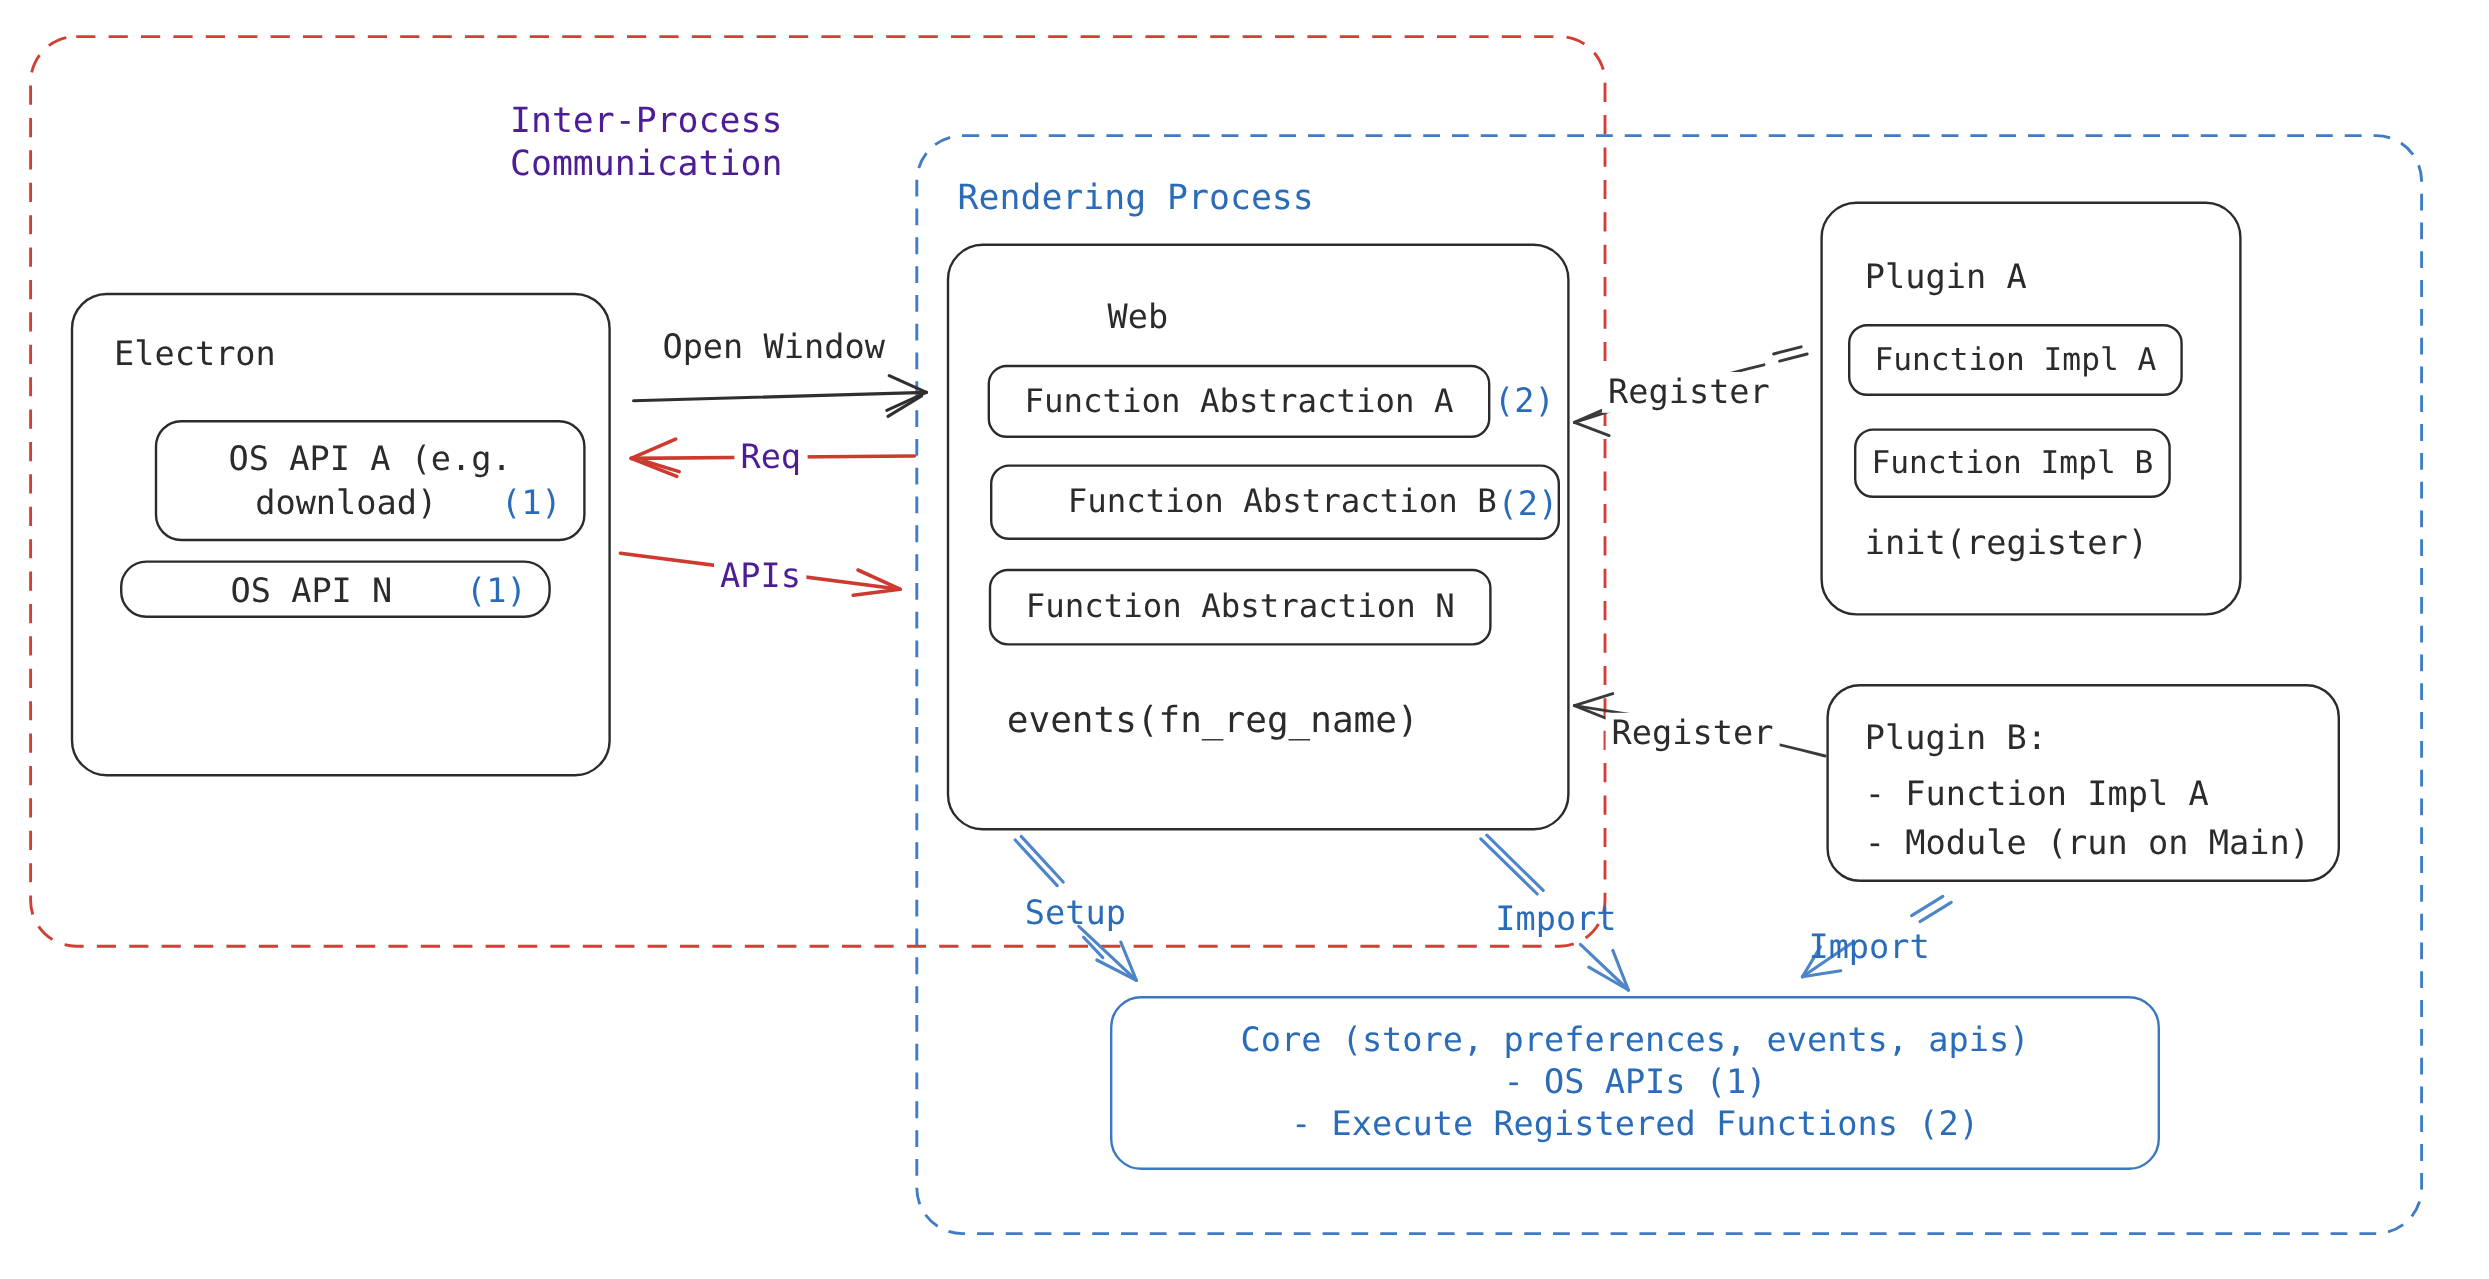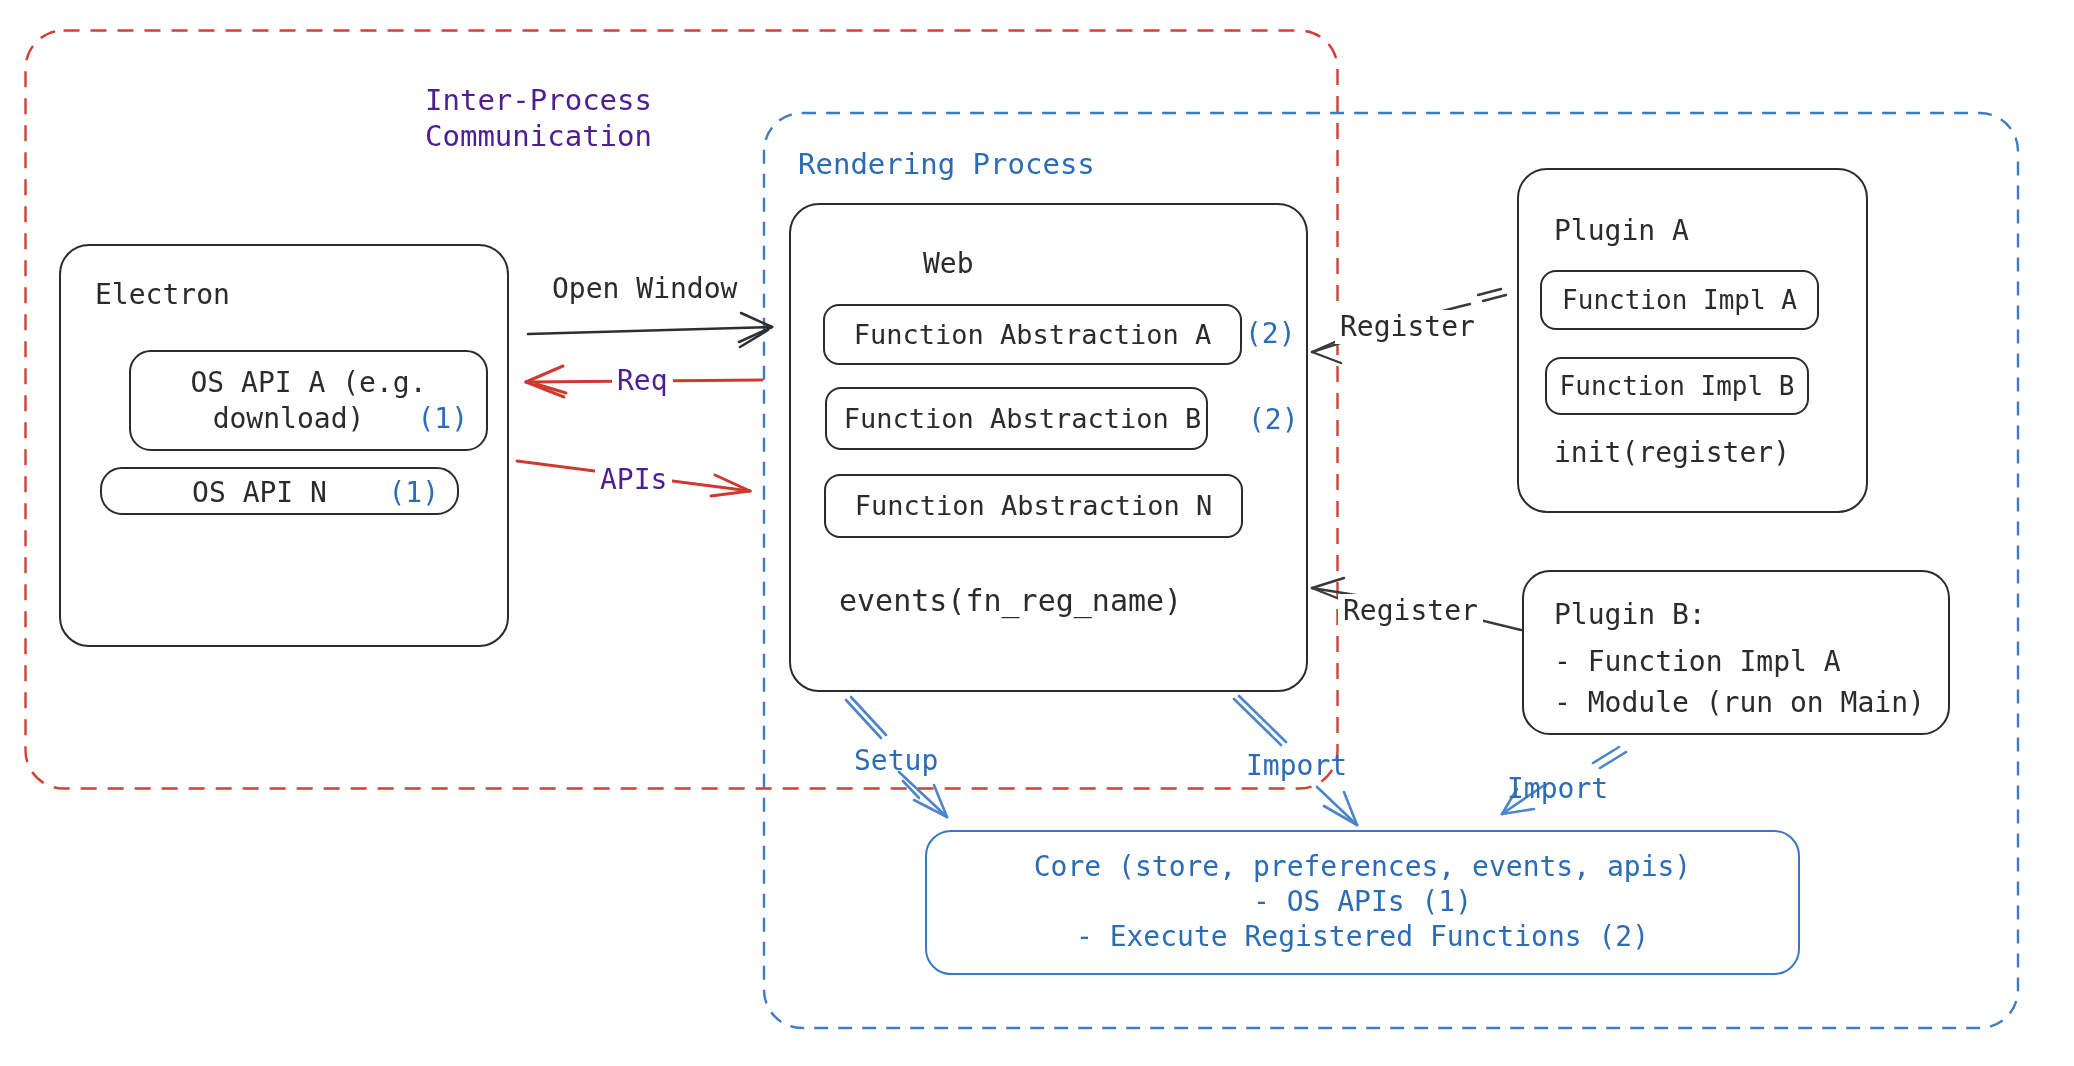--- a/index.html
+++ b/index.html
@@ -119,7 +119,7 @@
       <span class="cap" style="line-height:57px;">Function Abstraction A</span>
     </div>
     <div class="lbl t28 blue" style="left:454px;top:112px;">(2)</div>
-    <div class="inner t27" style="left:34px;top:182px;width:383px;height:63px;border-radius:16px;padding-left:12px;">
+    <div class="inner t27" style="left:34px;top:182px;width:475px;height:63px;border-radius:16px;padding-left:12px;">
       <span class="cap" style="line-height:59px;">Function Abstraction B</span>
     </div>
     <div class="lbl t28 blue" style="left:457px;top:198px;">(2)</div>

